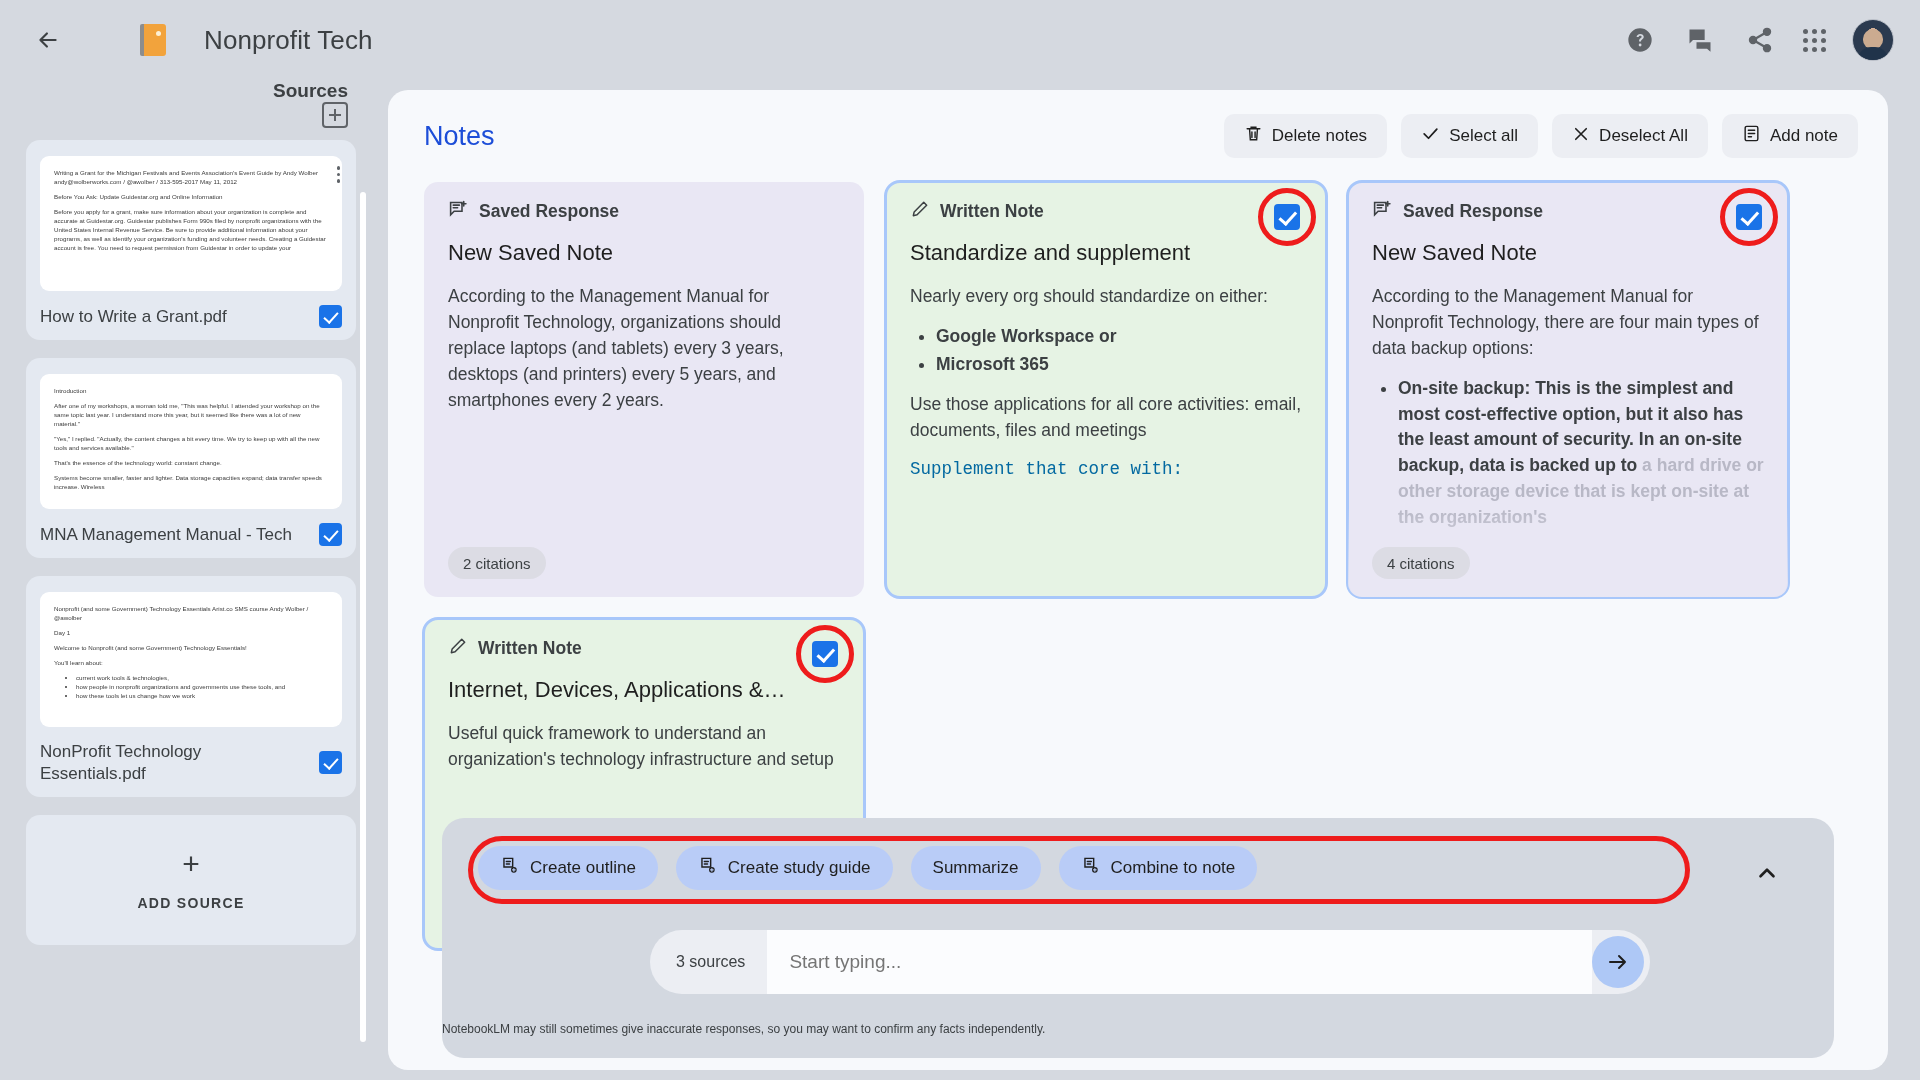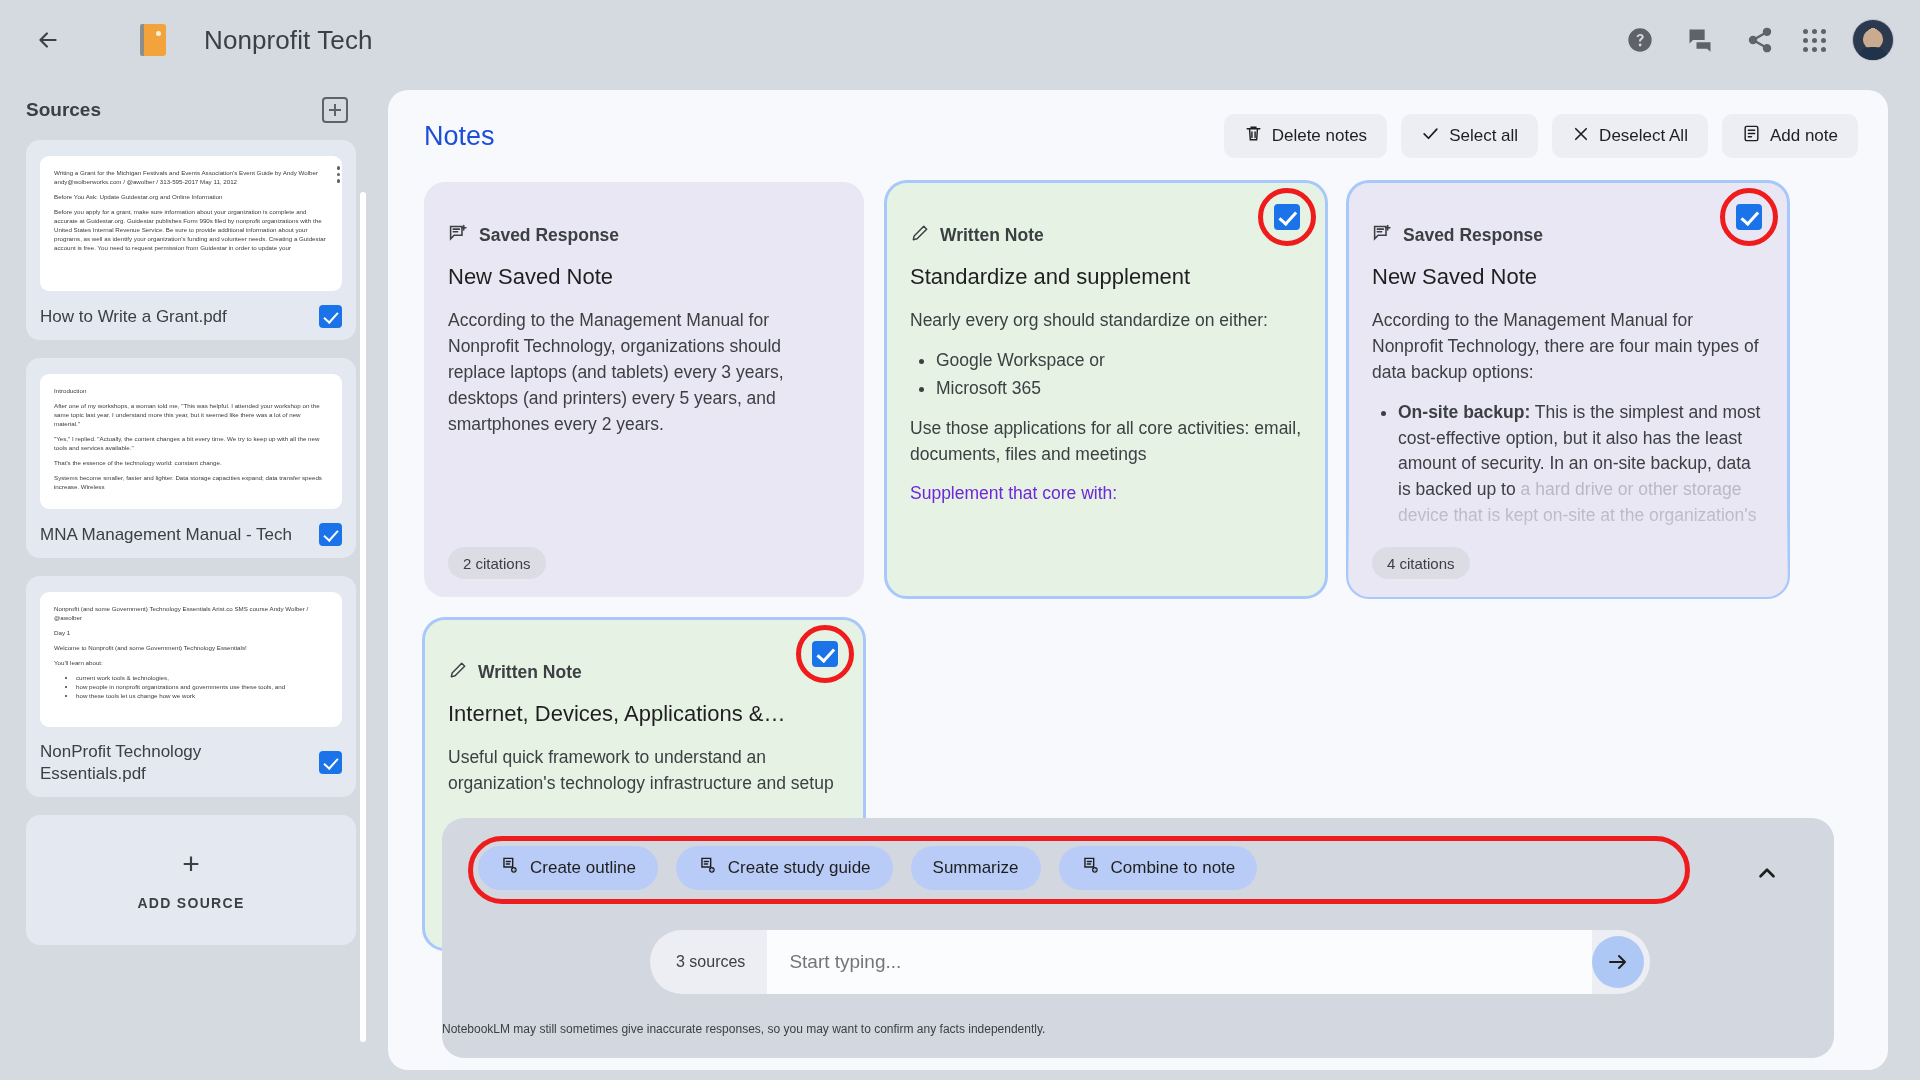--- a/index.html
+++ b/index.html
@@ -63,7 +63,7 @@
     padding: 0 26px;
   }
   .sources-head {
-    display: flex; align-items: center; height: 60px; padding-right: 8px;
+    display: flex; align-items: flex-end; height: 60px; padding-right: 8px; flex-direction: column;
   }
   .sources-title { font-size: 19px; color: #3c4043; font-weight: 600; }
   .add-src-box {

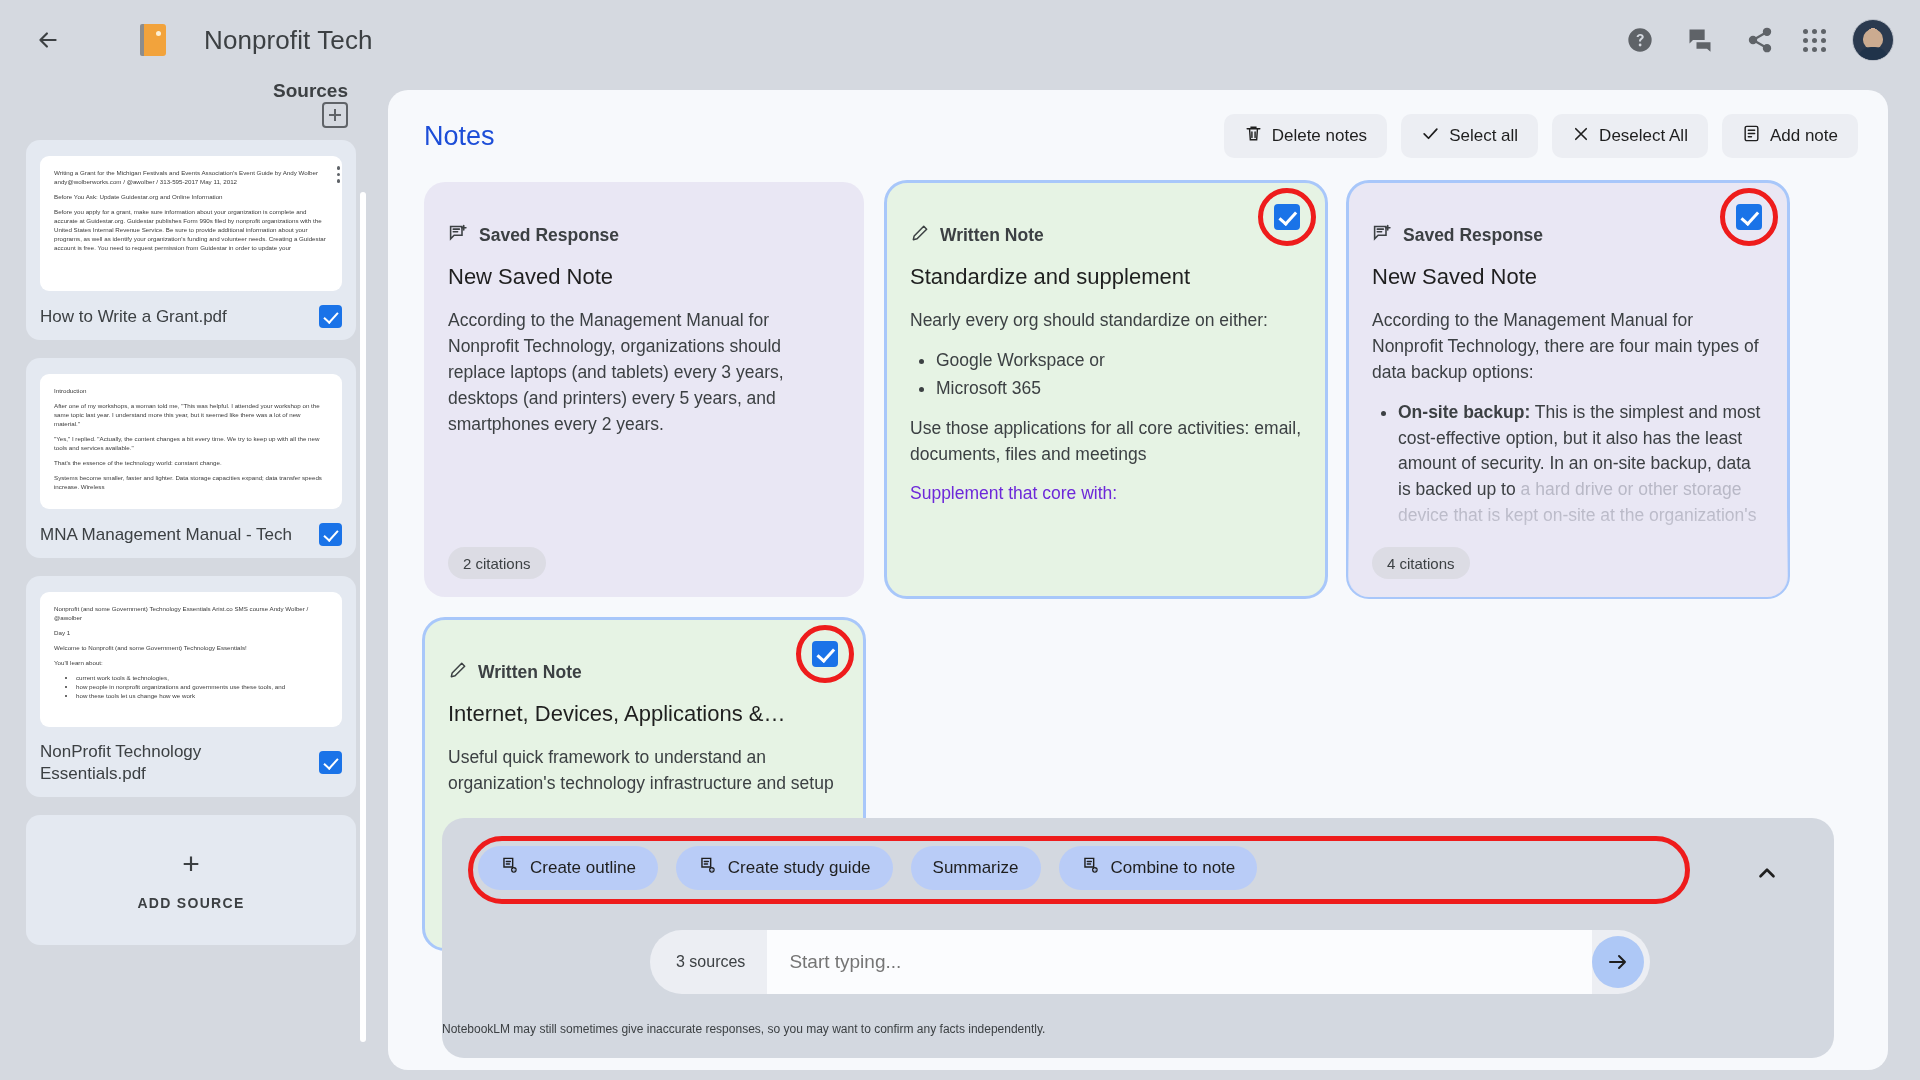--- a/index.html
+++ b/index.html
@@ -143,7 +143,7 @@
     display: flex; flex-wrap: wrap; gap: 22px; padding: 24px 36px 0 36px;
   }
   .note-card {
-    width: 440px; height: 415px; border-radius: 21px; padding: 40px 24px;
+    width: 440px; height: 415px; border-radius: 14px; padding: 16px 24px;
     position: relative; overflow: hidden; cursor: pointer;
   }
   .note-card.saved { background: #e9e7f4; }

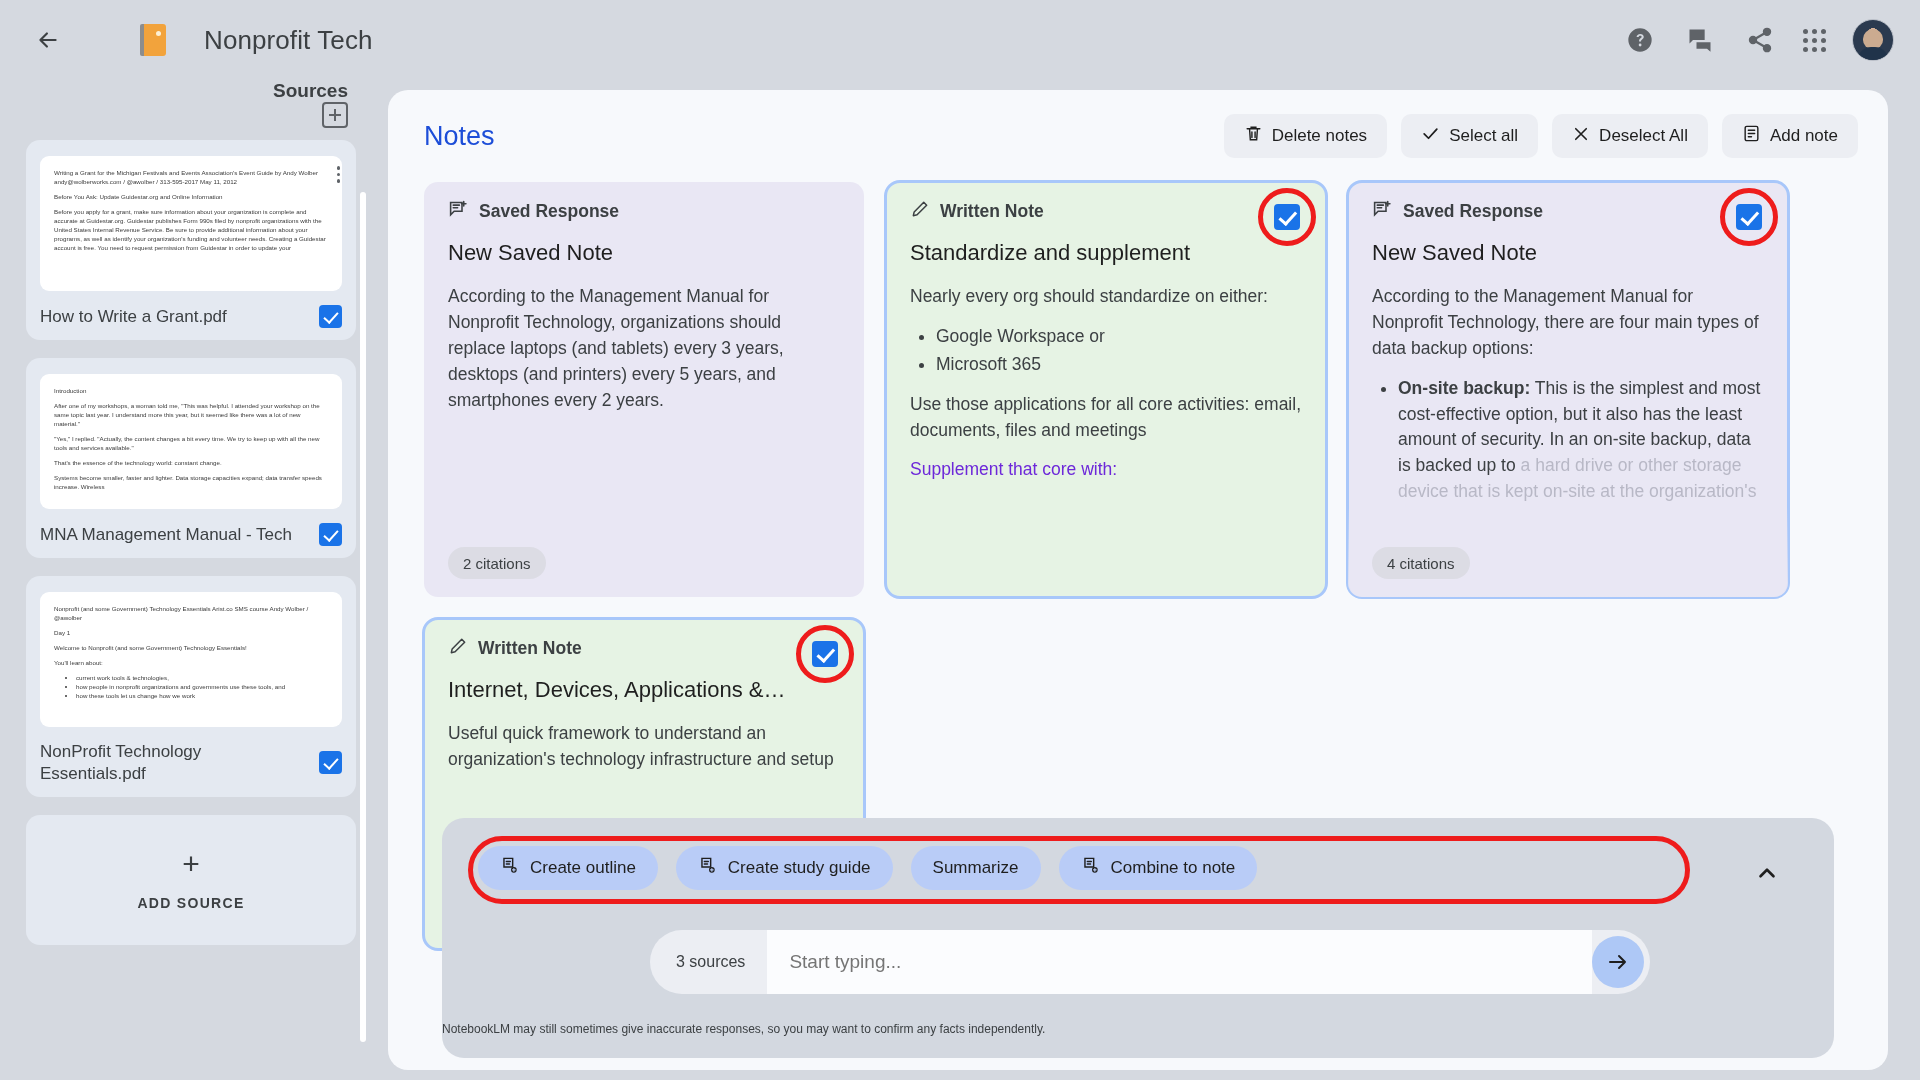--- a/index.html
+++ b/index.html
@@ -155,7 +155,7 @@
   .nc-body { font-size: 17.5px; line-height: 1.48; color: #3c4043; margin-top: 18px; }
   .nc-body p { margin-bottom: 14px; }
   .nc-body ul { margin: 2px 0 14px 26px; }
-  .nc-body li { margin-bottom: 2px; }
+  .nc-body li { margin-bottom: 2px; font-weight: bold; }
   .nc-body .faded { color: #6d28d9; }
   .nc-body .faded2 { color: #b8b8c6; }
   .citations {

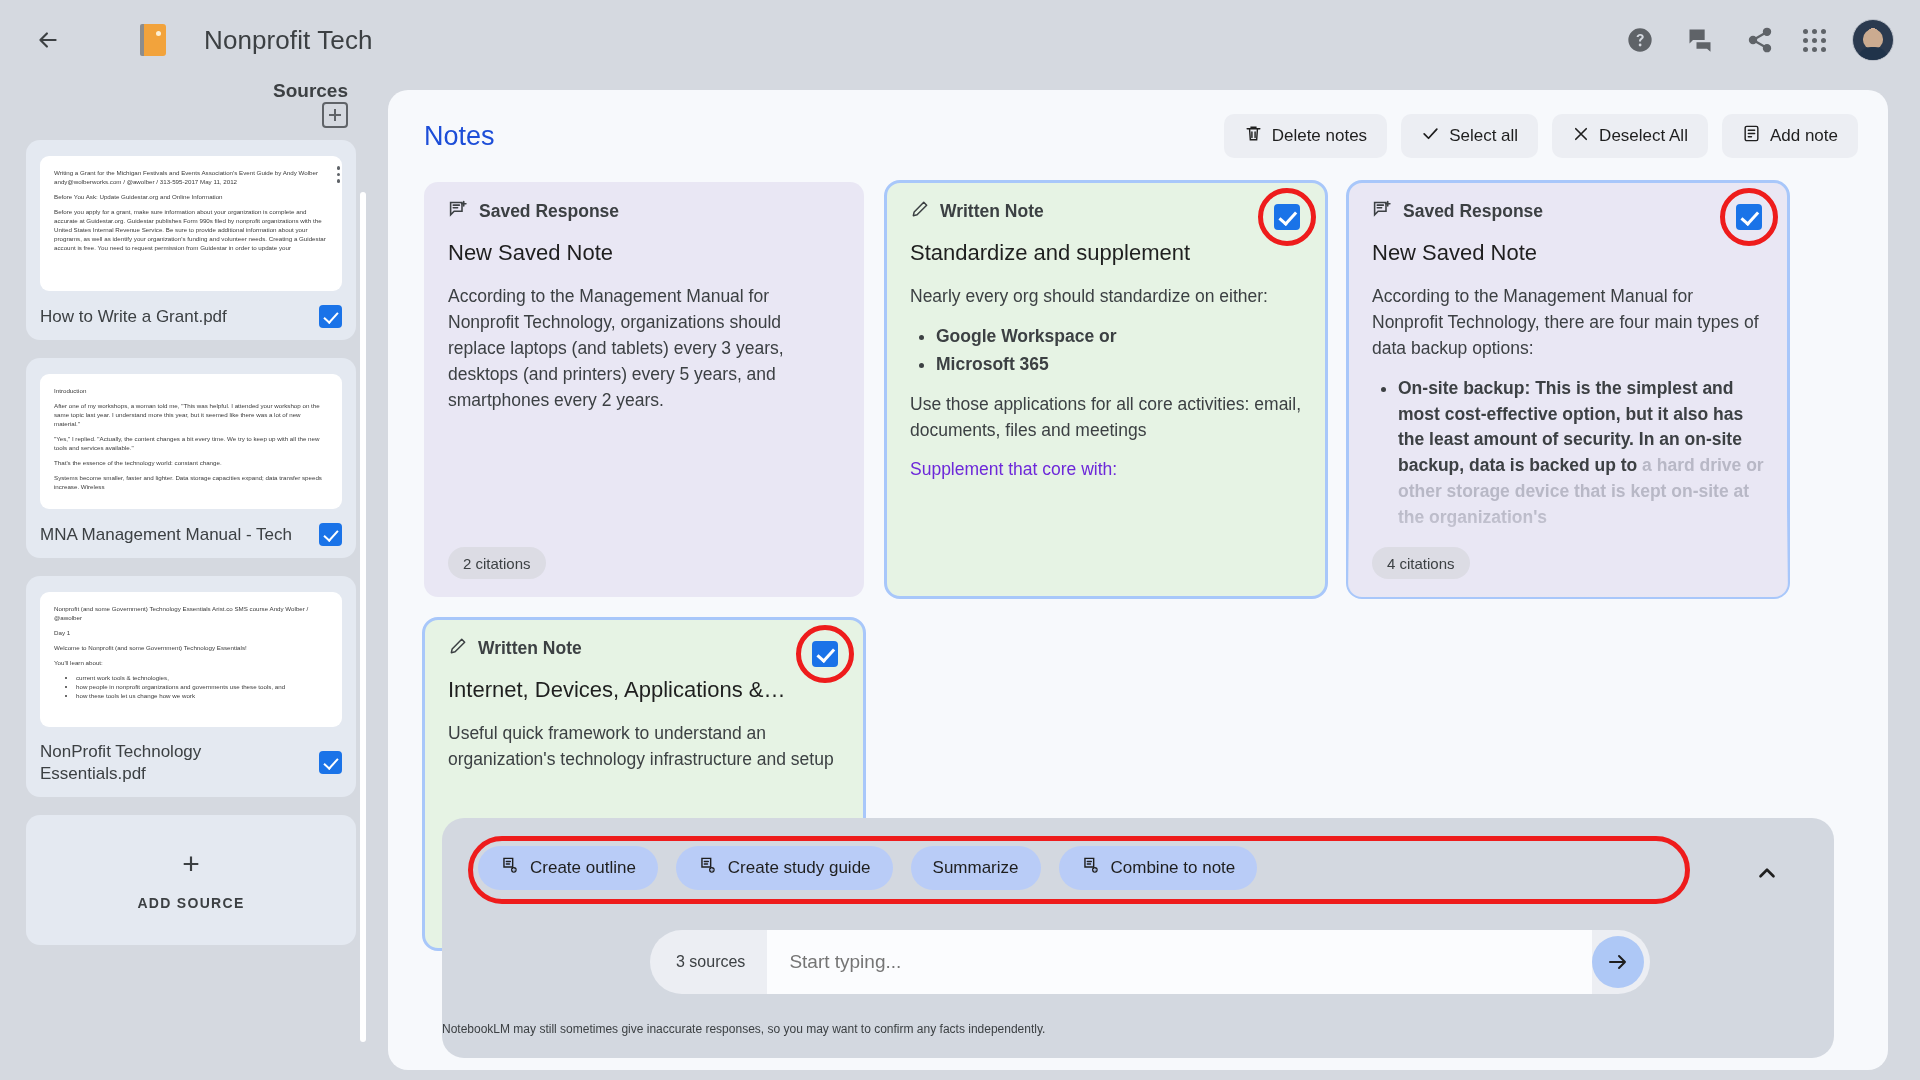--- a/index.html
+++ b/index.html
@@ -156,7 +156,7 @@
   .nc-body p { margin-bottom: 14px; }
   .nc-body ul { margin: 2px 0 14px 26px; }
   .nc-body li { margin-bottom: 2px; font-weight: bold; }
-  .nc-body .faded { color: #6d28d9; }
+  .nc-body .faded { color: #0369a1; font-family: Liberation Mono, monospace; }
   .nc-body .faded2 { color: #b8b8c6; }
   .citations {
     position: absolute; left: 24px; bottom: 18px; height: 32px; padding: 0 15px;

